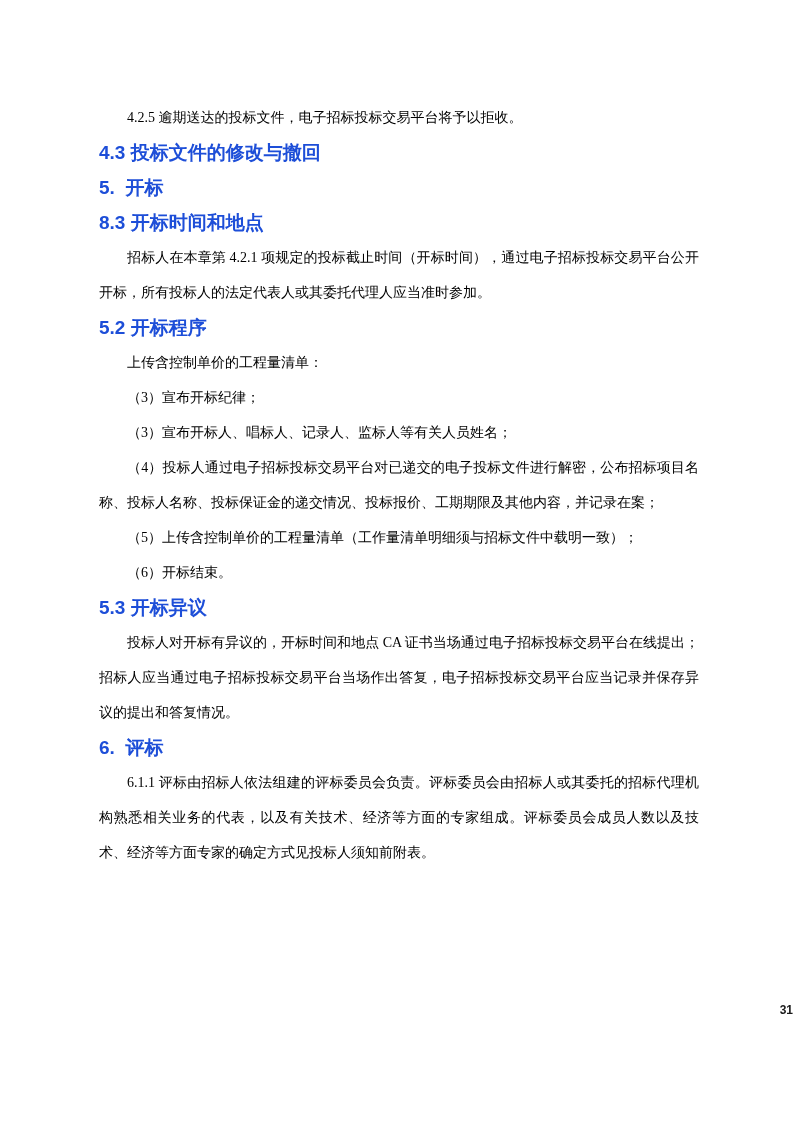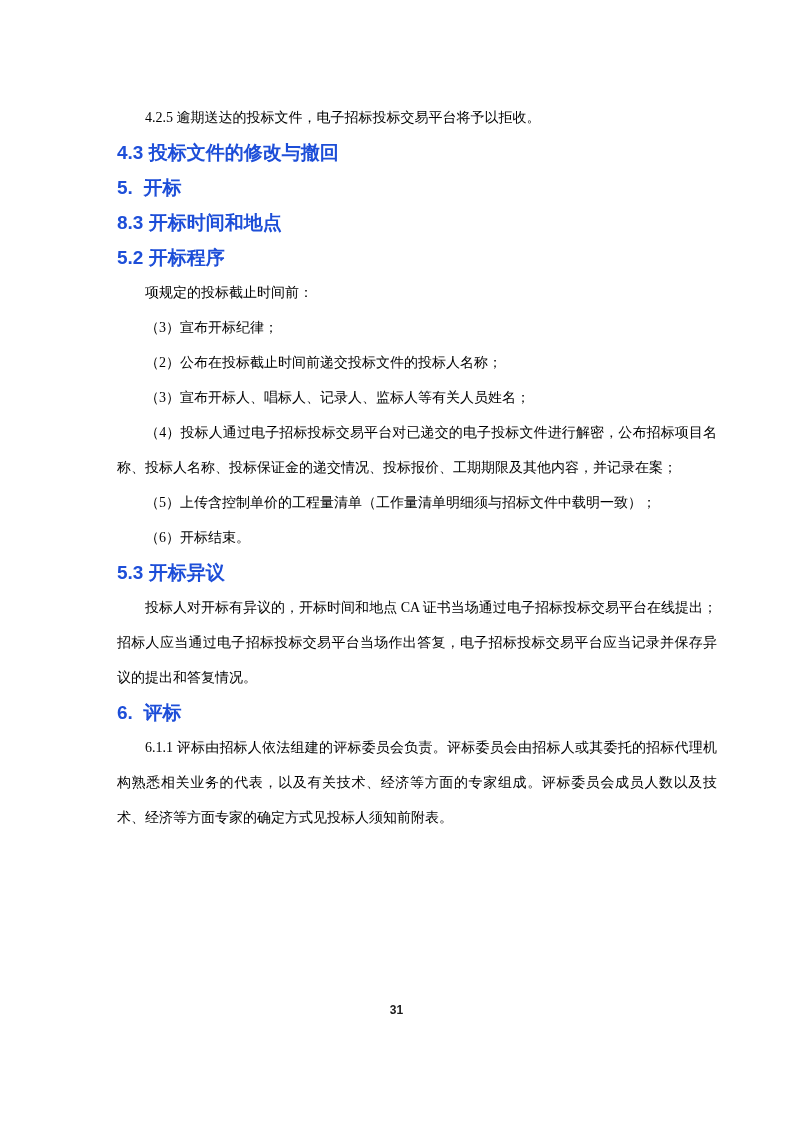--- a/index.html
+++ b/index.html
@@ -17,7 +17,7 @@
   }
   .content {
     position: absolute;
-    left: 117px;
+    left: 99px;
     top: 100px;
     width: 600px;
   }

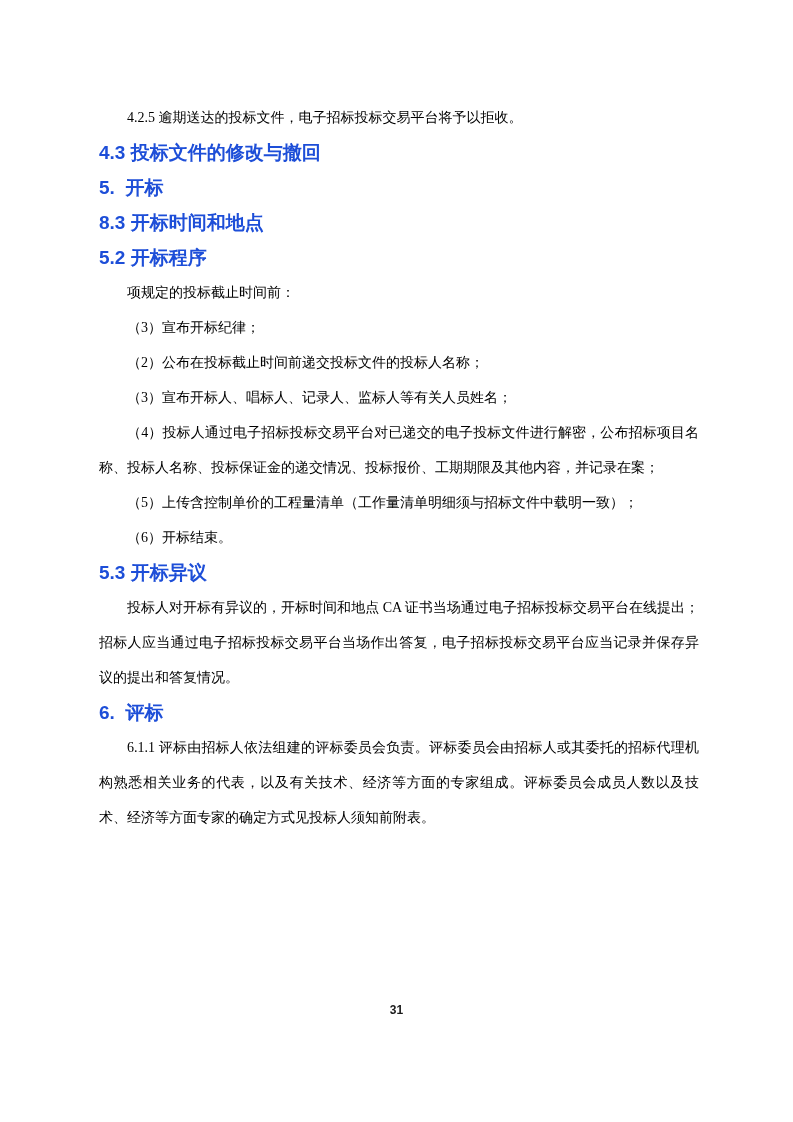--- a/index.html
+++ b/index.html
@@ -63,6 +63,7 @@
     <h2 class="heading2">4.3 投标文件的修改与撤回</h2>
     <h1 class="heading1">5.  开标</h1>
     <h2 class="heading2">8.3 开标时间和地点</h2>
+    <p class="para">招标人在本章第 4.2.1 项规定的投标截止时间（开标时间），通过电子招标投标交易平台公开开标，所有投标人的法定代表人或其委托代理人应当准时参加。</p>
     <h2 class="heading2">5.2 开标程序</h2>
     <p class="para">项规定的投标截止时间前：</p>
     <p class="para">（3）宣布开标纪律；</p>

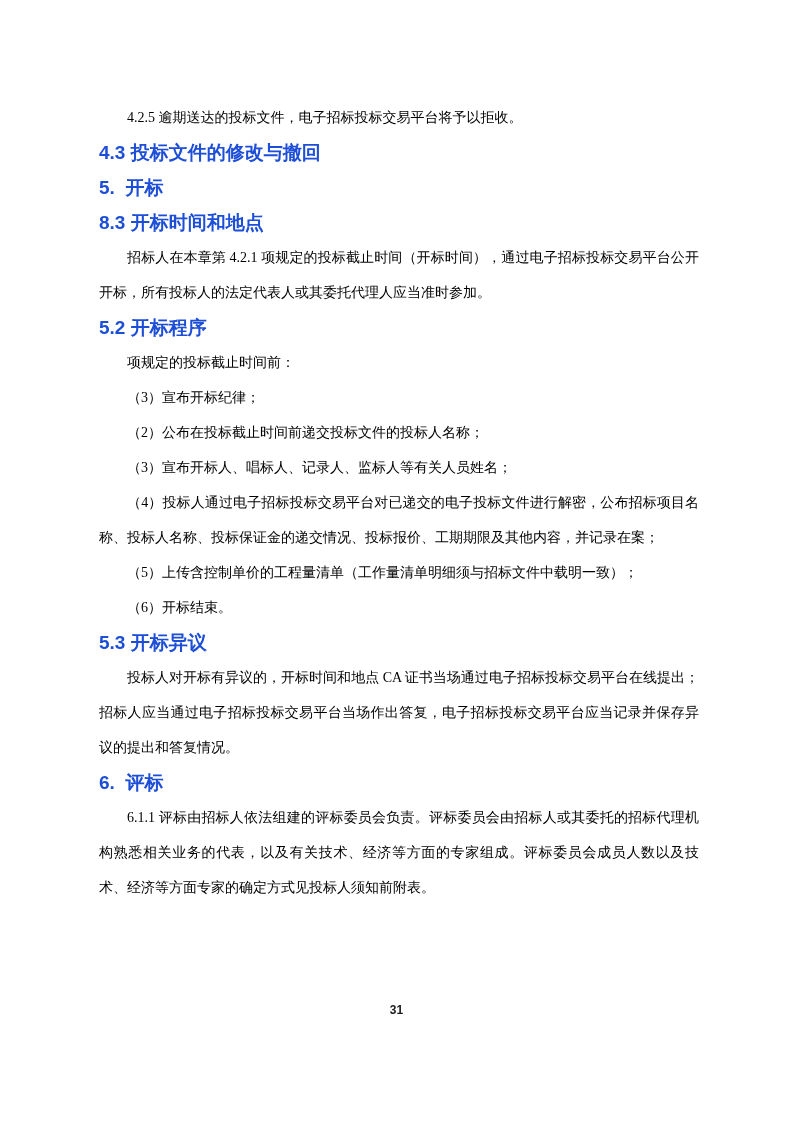--- a/index.html
+++ b/index.html
@@ -65,7 +65,7 @@
     <h2 class="heading2">8.3 开标时间和地点</h2>
     <p class="para">招标人在本章第 4.2.1 项规定的投标截止时间（开标时间），通过电子招标投标交易平台公开开标，所有投标人的法定代表人或其委托代理人应当准时参加。</p>
     <h2 class="heading2">5.2 开标程序</h2>
-    <p class="para">项规定的投标截止时间前：</p>
+    <p class="para">上传含控制单价的工程量清单：</p>
     <p class="para">（3）宣布开标纪律；</p>
     <p class="para">（2）公布在投标截止时间前递交投标文件的投标人名称；</p>
     <p class="para">（3）宣布开标人、唱标人、记录人、监标人等有关人员姓名；</p>

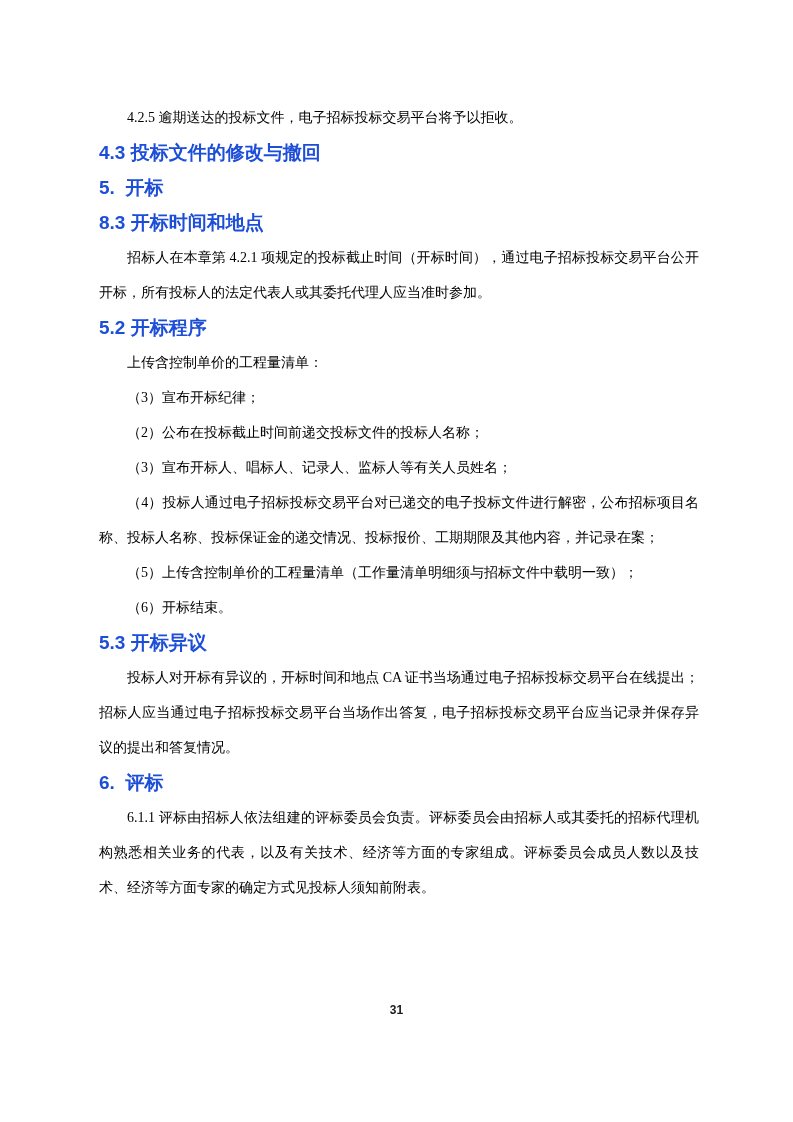--- a/index.html
+++ b/index.html
@@ -67,7 +67,6 @@
     <h2 class="heading2">5.2 开标程序</h2>
     <p class="para">上传含控制单价的工程量清单：</p>
     <p class="para">（3）宣布开标纪律；</p>
-    <p class="para">（2）公布在投标截止时间前递交投标文件的投标人名称；</p>
     <p class="para">（3）宣布开标人、唱标人、记录人、监标人等有关人员姓名；</p>
     <p class="para">（4）投标人通过电子招标投标交易平台对已递交的电子投标文件进行解密，公布招标项目名称、投标人名称、投标保证金的递交情况、投标报价、工期期限及其他内容，并记录在案；</p>
     <p class="para">（5）上传含控制单价的工程量清单（工作量清单明细须与招标文件中载明一致）；</p>

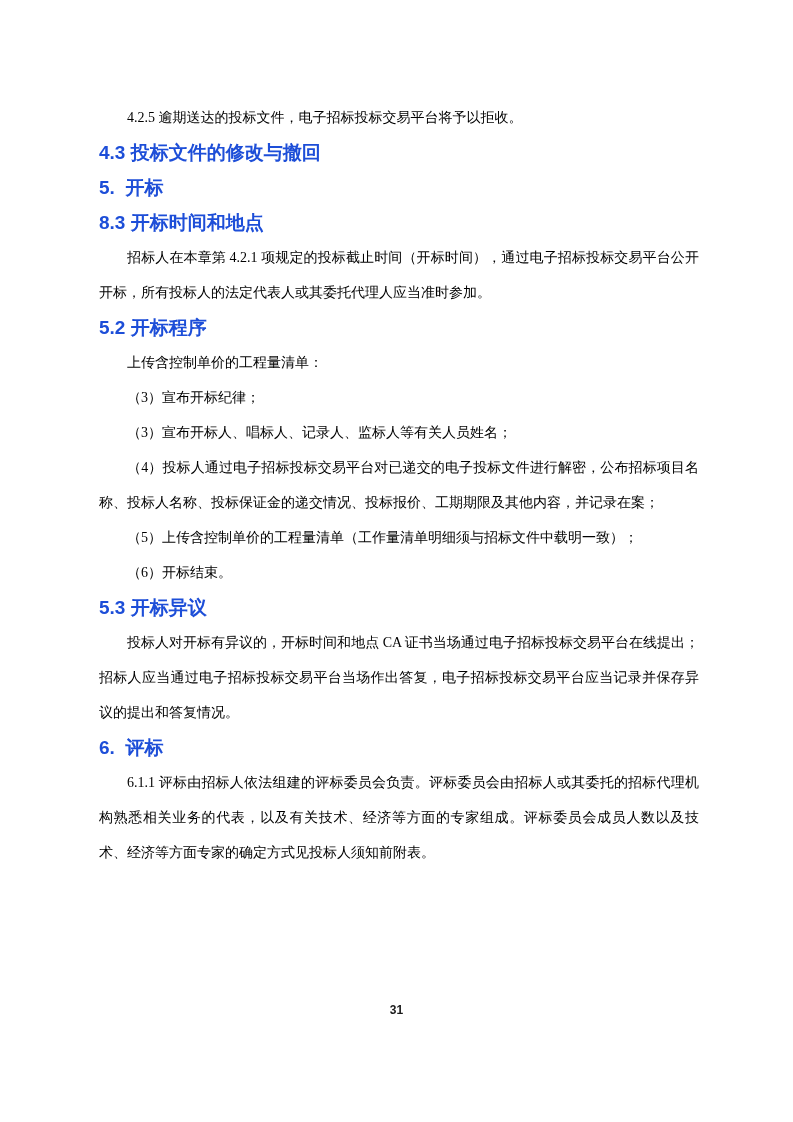--- a/index.html
+++ b/index.html
@@ -45,7 +45,7 @@
     left: 0;
     right: 0;
     top: 1000px;
-    text-align: center;
+    text-align: right;
   }
   .page-number {
     font-family: "Liberation Sans", "DejaVu Sans", sans-serif;

